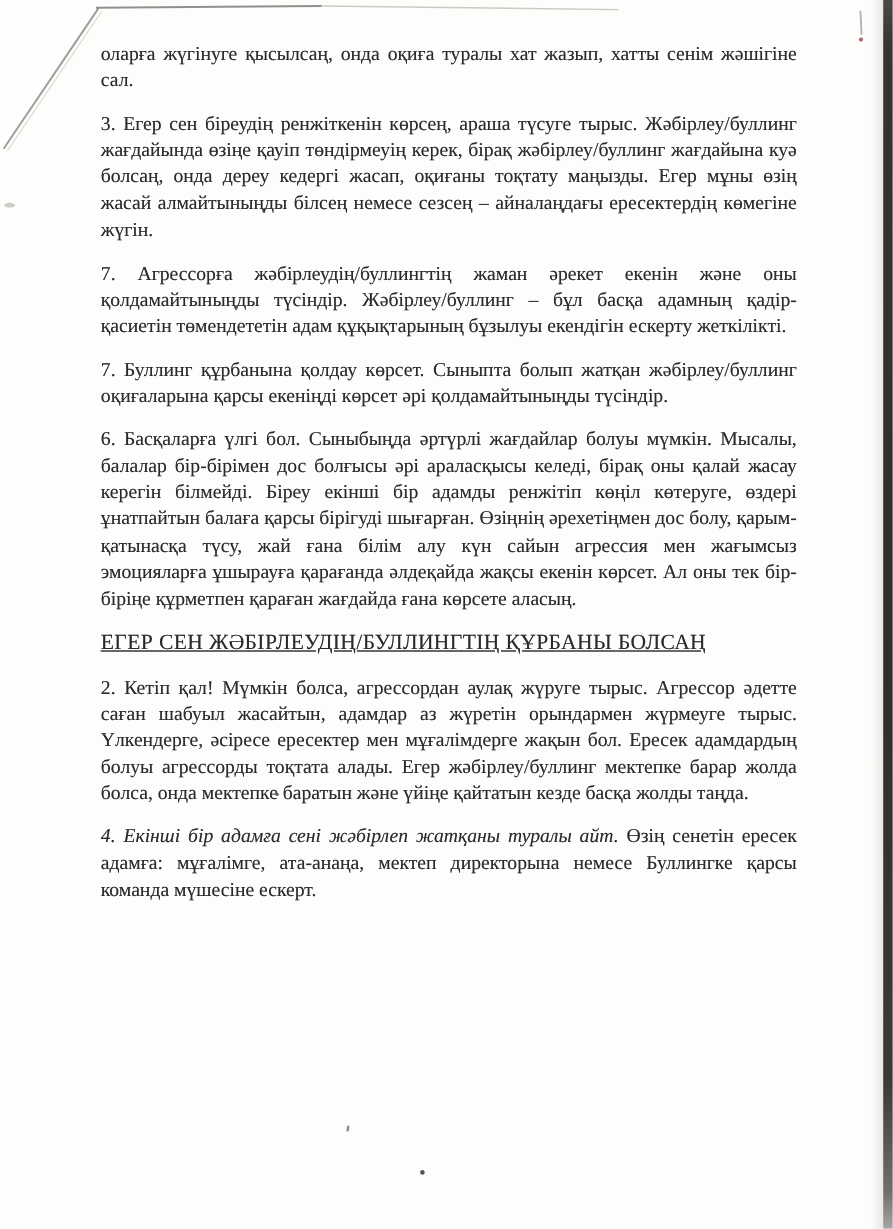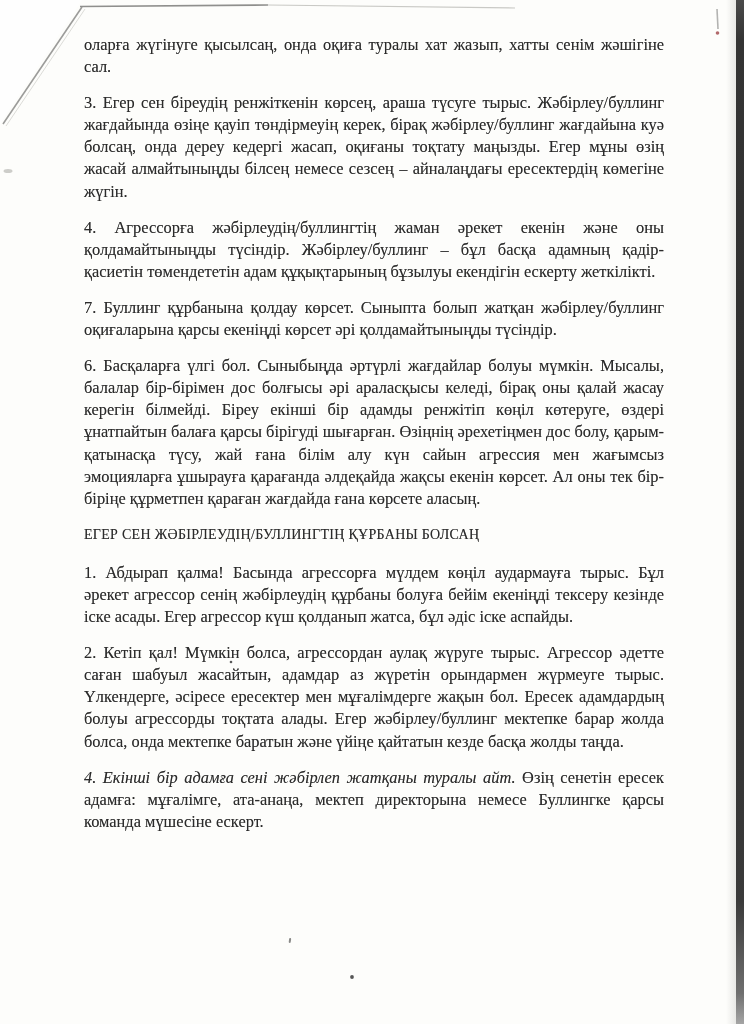--- a/index.html
+++ b/index.html
@@ -78,7 +78,7 @@
 
     <p>3. Егер сен біреудің ренжіткенін көрсең, араша түсуге тырыс. Жәбірлеу/буллинг жағдайында өзіңе қауіп төндірмеуің керек, бірақ жәбірлеу/буллинг жағдайына куә болсаң, онда дереу кедергі жасап, оқиғаны тоқтату маңызды. Егер мұны өзің жасай алмайтыныңды білсең немесе сезсең – айналаңдағы ересектердің көмегіне жүгін.</p>
 
-    <p>4. Агрессорға жәбірлеудің/буллингтің жаман әрекет екенін және оны қолдамайтыныңды түсіндір. Жәбірлеу/буллинг – бұл басқа адамның қадір-қасиетін төмендететін адам құқықтарының бұзылуы екендігін ескерту жеткілікті.</p>
+    <p>7. Агрессорға жәбірлеудің/буллингтің жаман әрекет екенін және оны қолдамайтыныңды түсіндір. Жәбірлеу/буллинг – бұл басқа адамның қадір-қасиетін төмендететін адам құқықтарының бұзылуы екендігін ескерту жеткілікті.</p>
 
     <p>7. Буллинг құрбанына қолдау көрсет. Сыныпта болып жатқан жәбірлеу/буллинг оқиғаларына қарсы екеніңді көрсет әрі қолдамайтыныңды түсіндір.</p>
 

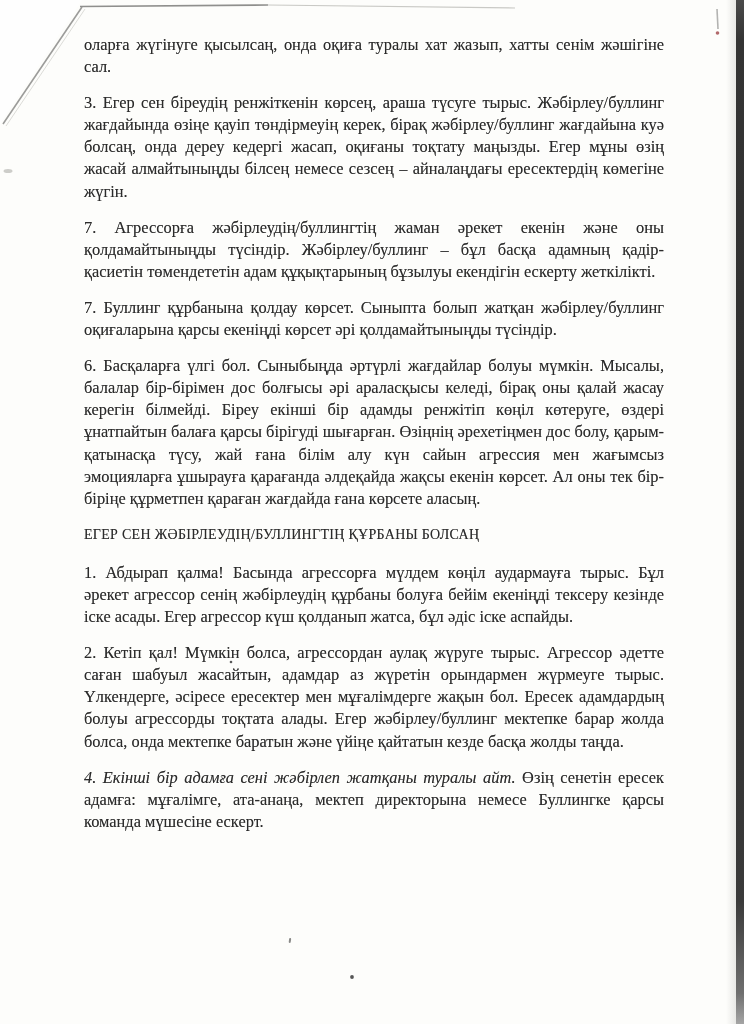--- a/index.html
+++ b/index.html
@@ -40,12 +40,13 @@
   }
   .doc p { margin: 0 0 14px 0; }
   .doc .heading {
-    font-size: 14px;
+    font-size: 18px;
     font-weight: 400;
     letter-spacing: 0.3px;
     margin: 6px 0 16px 0;
     text-align: left;
     white-space: nowrap;
+    text-decoration: underline;
   }
   .doc em { font-style: italic; }
   .artifacts {

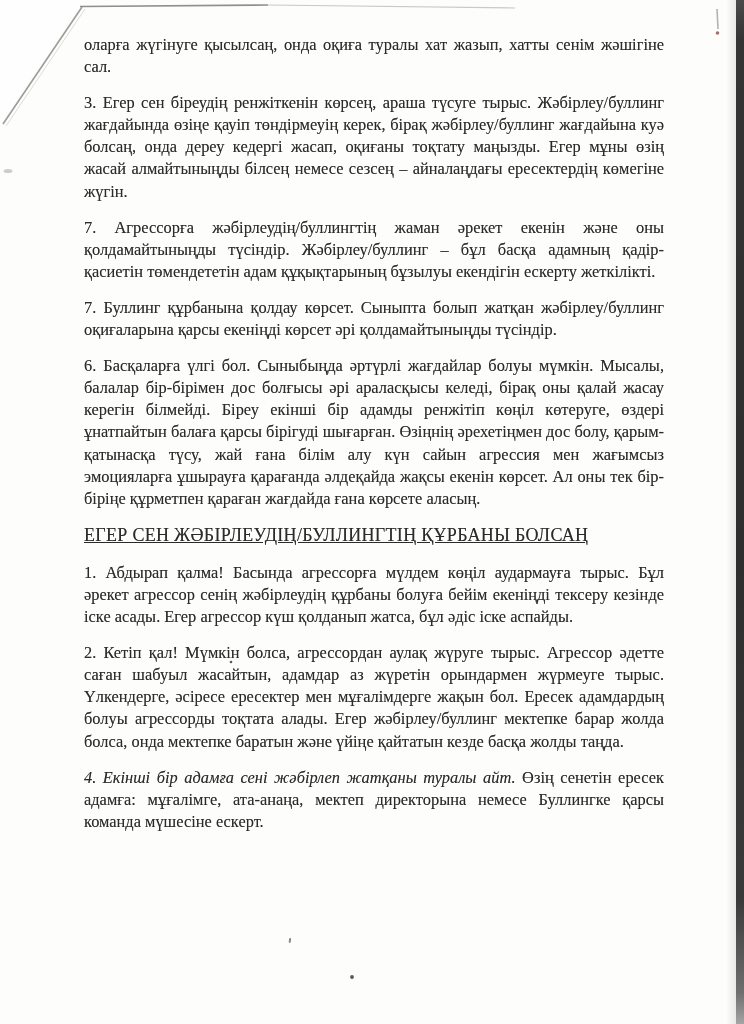--- a/index.html
+++ b/index.html
@@ -87,7 +87,6 @@
 
     <h1 class="heading">ЕГЕР СЕН ЖӘБІРЛЕУДІҢ/БУЛЛИНГТІҢ ҚҰРБАНЫ БОЛСАҢ</h1>
 
-    <p>1. Абдырап қалма! Басында агрессорға мүлдем көңіл аудармауға тырыс. Бұл әрекет агрессор сенің жәбірлеудің құрбаны болуға бейім екеніңді тексеру кезінде іске асады. Егер агрессор күш қолданып жатса, бұл әдіс іске аспайды.</p>
 
     <p>2. Кетіп қал! Мүмкін болса, агрессордан аулақ жүруге тырыс. Агрессор әдетте саған шабуыл жасайтын, адамдар аз жүретін орындармен жүрмеуге тырыс. Үлкендерге, әсіресе ересектер мен мұғалімдерге жақын бол. Ересек адамдардың болуы агрессорды тоқтата алады. Егер жәбірлеу/буллинг мектепке барар жолда болса, онда мектепке баратын және үйіңе қайтатын кезде басқа жолды таңда.</p>
 

